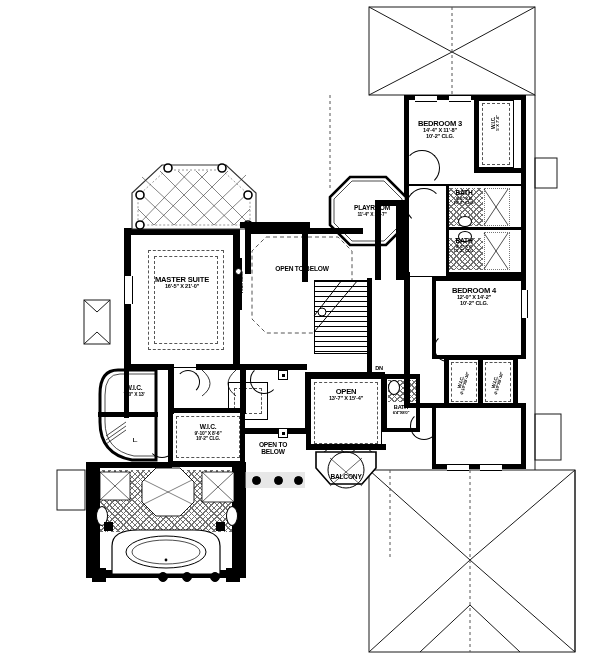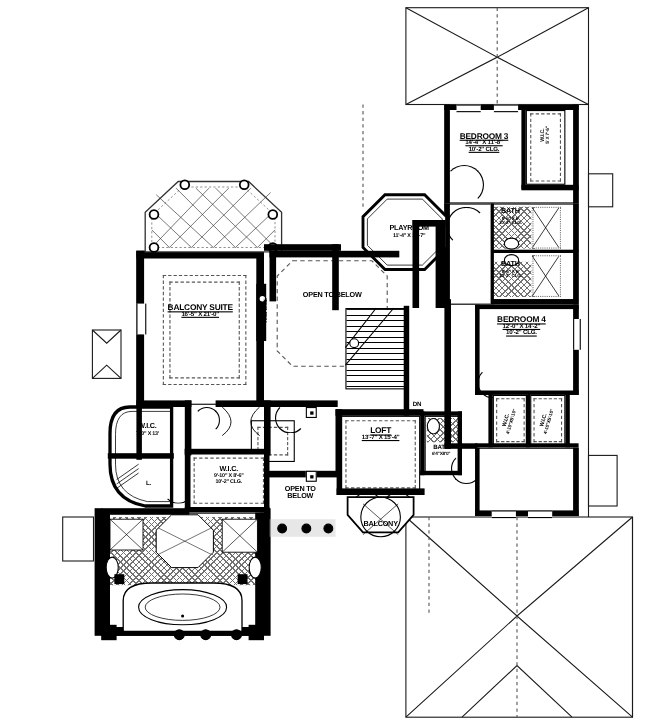--- a/index.html
+++ b/index.html
@@ -25,7 +25,7 @@
        font-weight:bold;letter-spacing:-.2px;}
   .lbl .n{display:block;}
   .lbl .d{display:block;font-weight:bold;}
-  .t8{font-size:7.6px;text-decoration:underline;}
+  .t8{font-size:7.6px;}
   .t7{font-size:6.6px;}
   .t6{font-size:5.6px;}
   .t5{font-size:4.9px;}

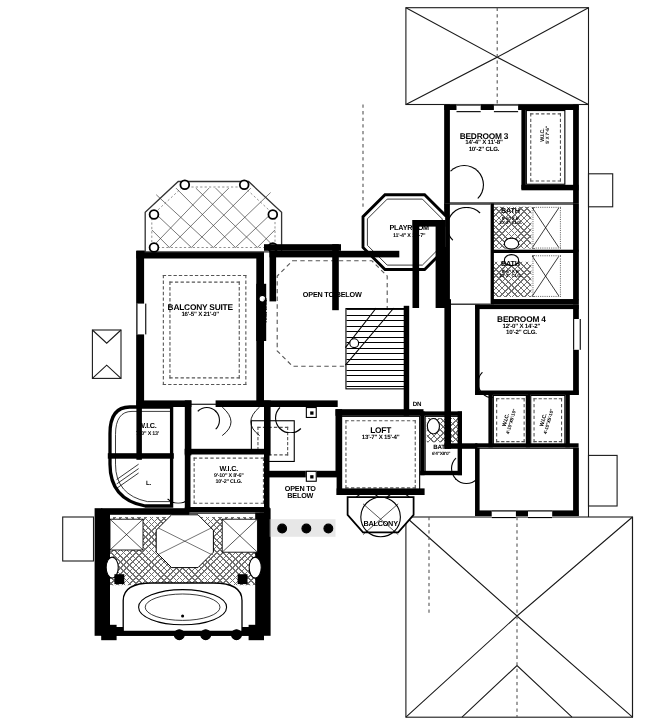--- a/index.html
+++ b/index.html
@@ -197,7 +197,7 @@
   <div class="dash" style="left:148px;top:250px;width:76px;height:100px;"></div>
   <div class="dash" style="left:154px;top:256px;width:64px;height:88px;"></div>
   <div class="lbl t8" style="left:132px;top:276px;width:100px;">
-    <span class="n">BALCONY SUITE</span>
+    <span class="n">MASTER SUITE</span>
     <span class="d sub">16'-5" X 21'-0"</span>
   </div>
 

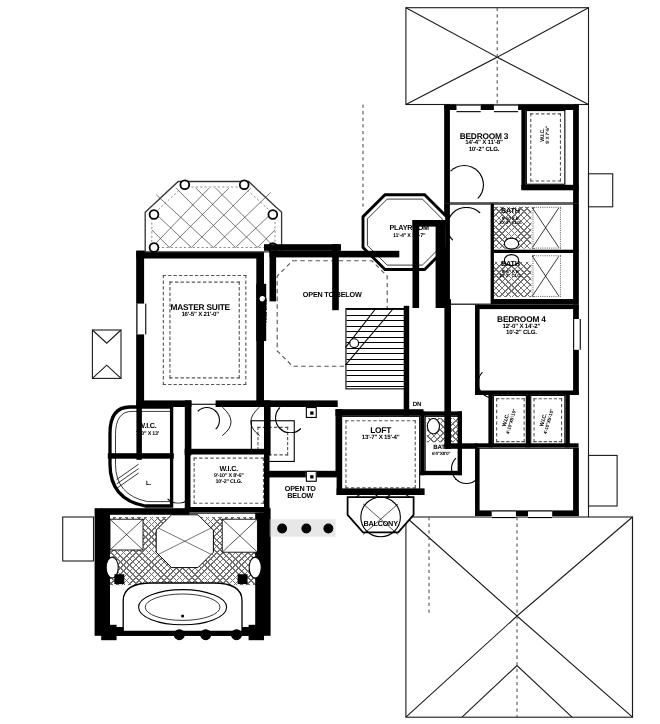--- a/index.html
+++ b/index.html
@@ -247,7 +247,7 @@
   <div class="wall" style="left:305px;top:372px;width:6px;height:78px;"></div>
   <div class="dash" style="left:314px;top:382px;width:64px;height:62px;"></div>
   <div class="lbl t8" style="left:308px;top:388px;width:76px;">
-    <span class="n">LOFT</span>
+    <span class="n">OPEN</span>
     <span class="d sub">13'-7" X 15'-4"</span>
   </div>
   <svg width="60" height="20" style="left:320px;top:440px;">

